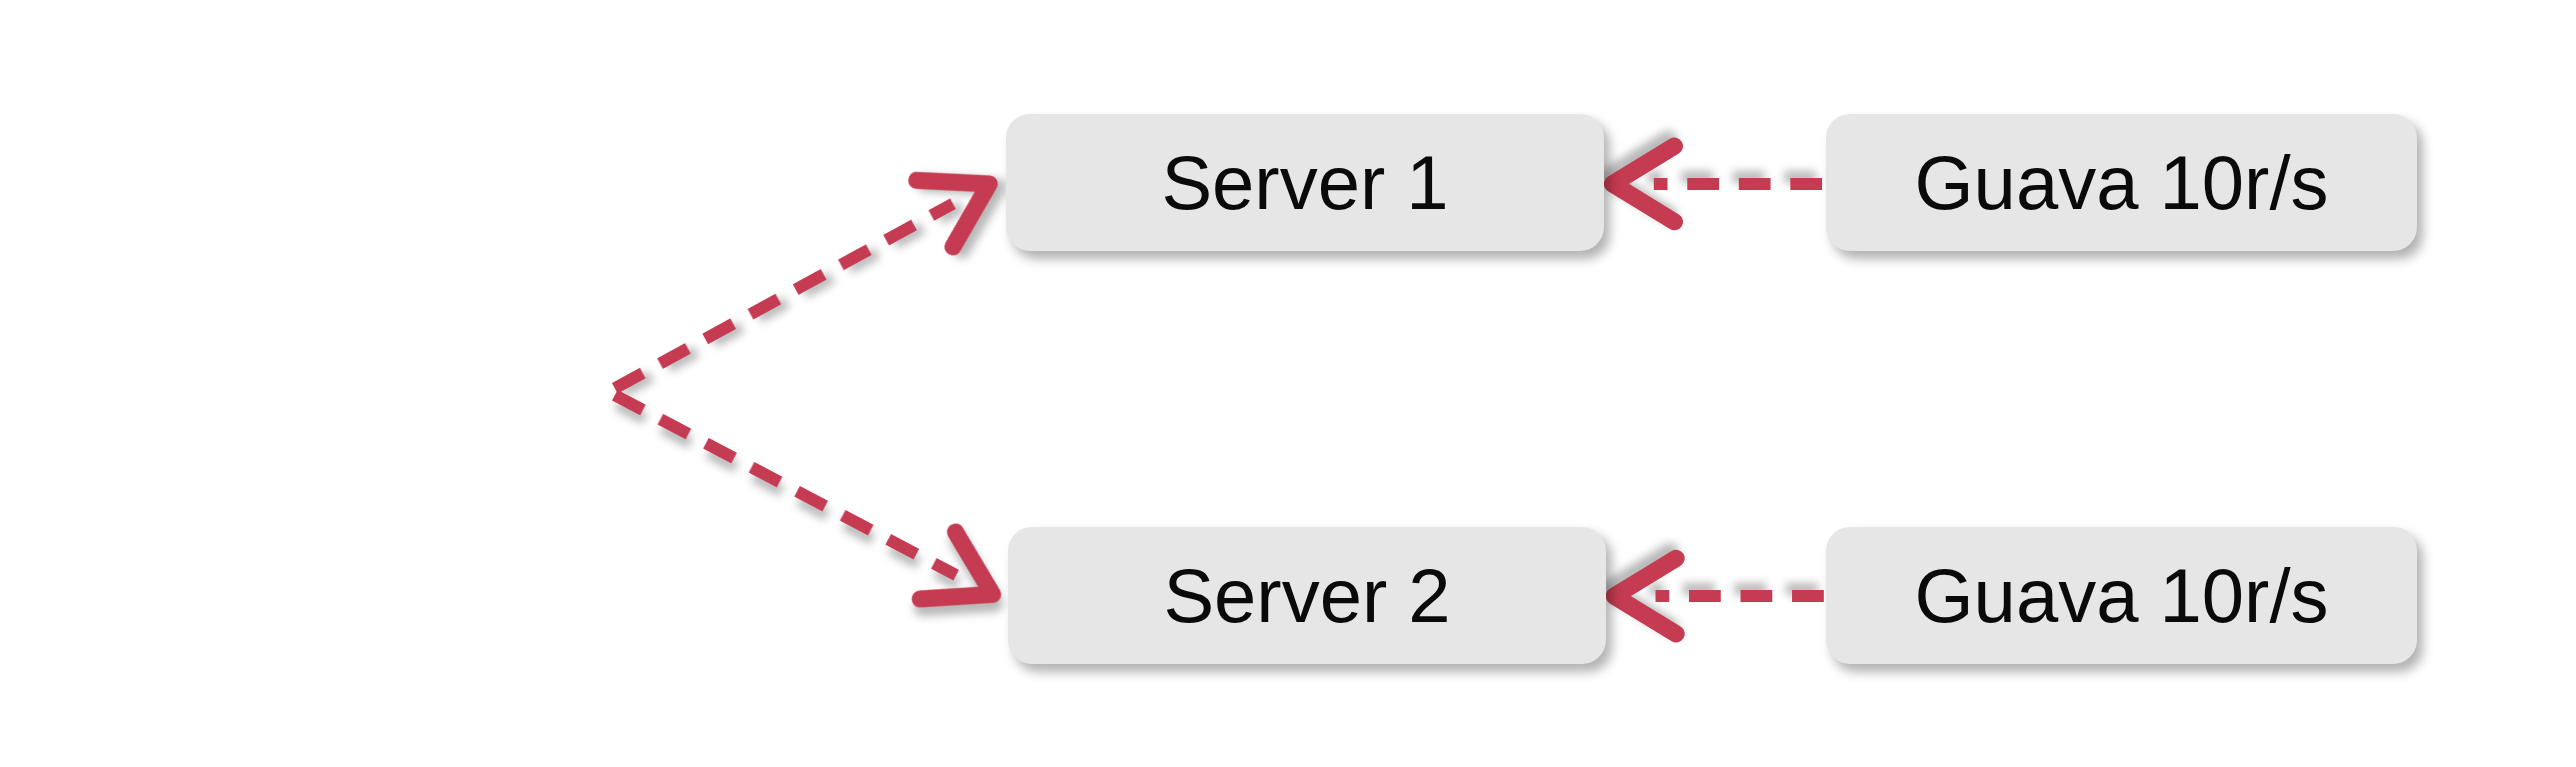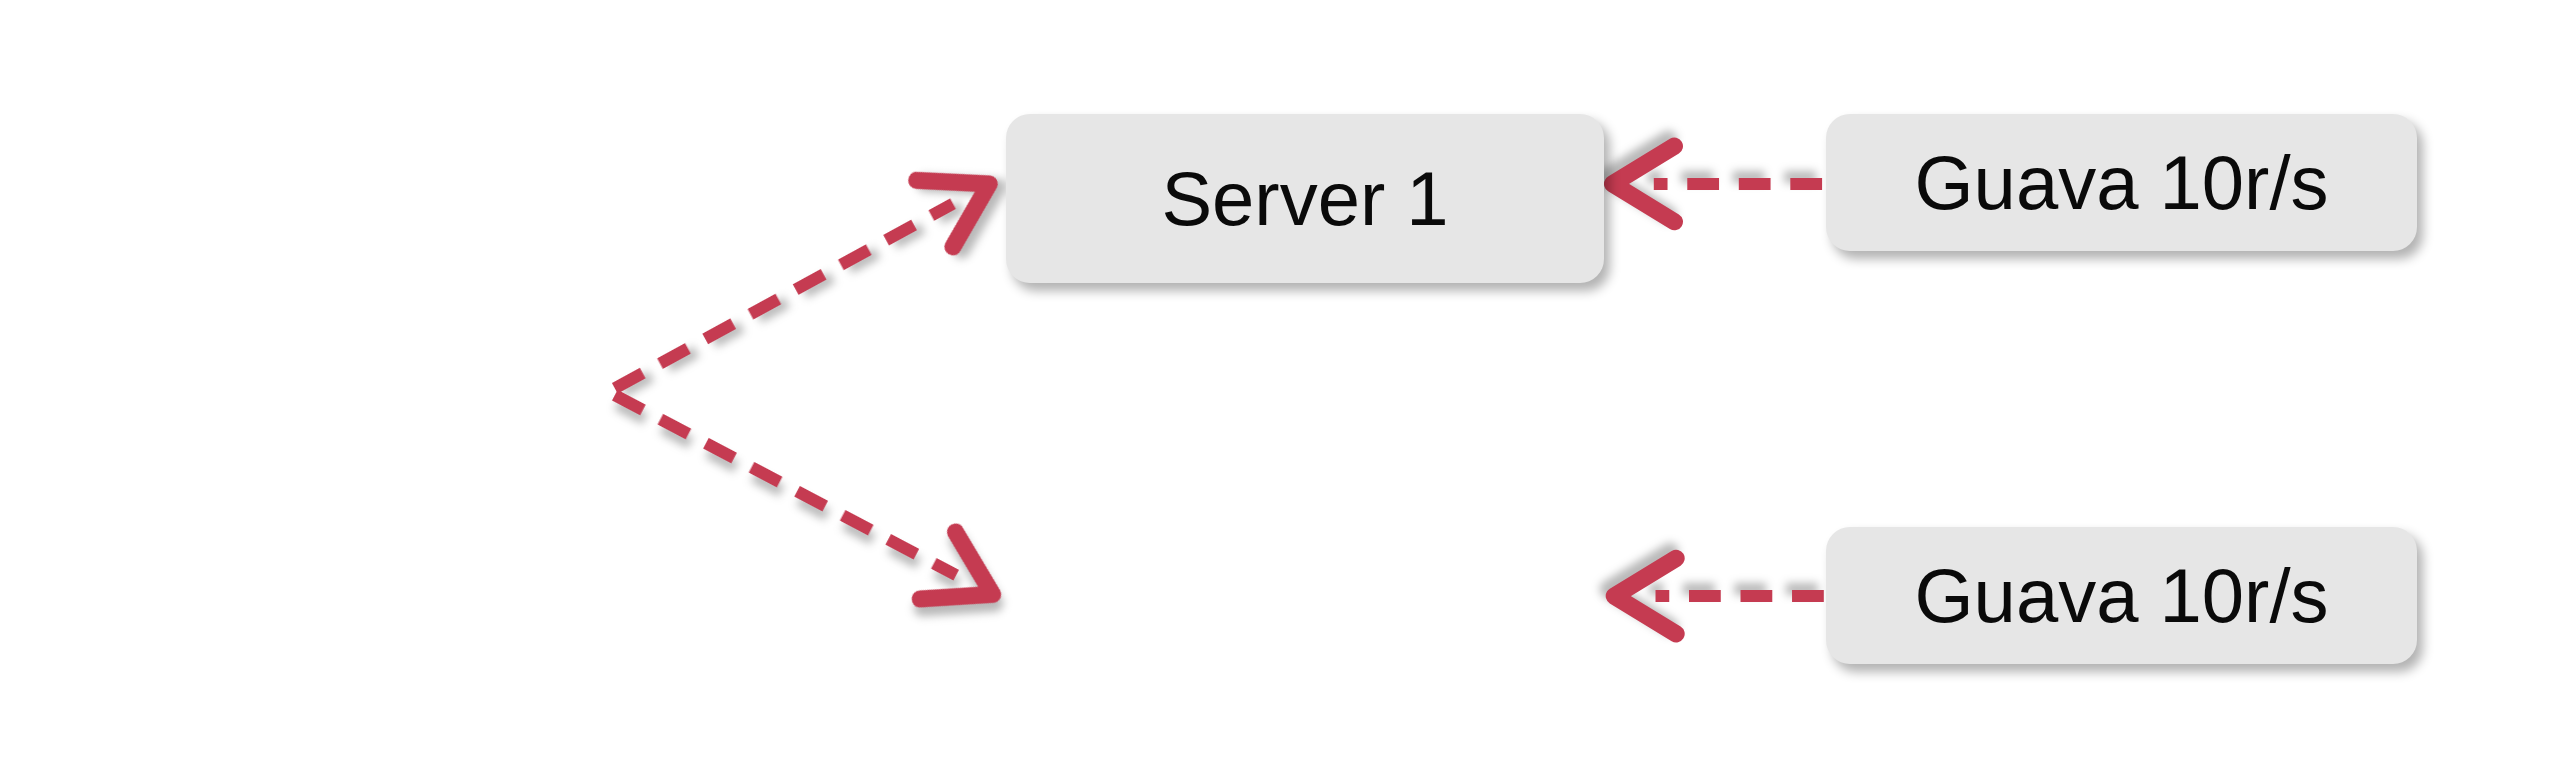--- a/index.html
+++ b/index.html
@@ -27,7 +27,7 @@
     color:var(--dark,#0a0a0a);
     font-size:76px;
   }
-  #server1{left:1006px;top:114px;width:598px;height:169px;}
+  #server1{left:1006px;top:114px;width:598px;height:137px;}
   #server2{left:1008px;top:527px;width:598px;height:137px;}
   #guava1{left:1826px;top:114px;width:591px;height:137px;}
   #guava2{left:1826px;top:527px;width:591px;height:137px;}

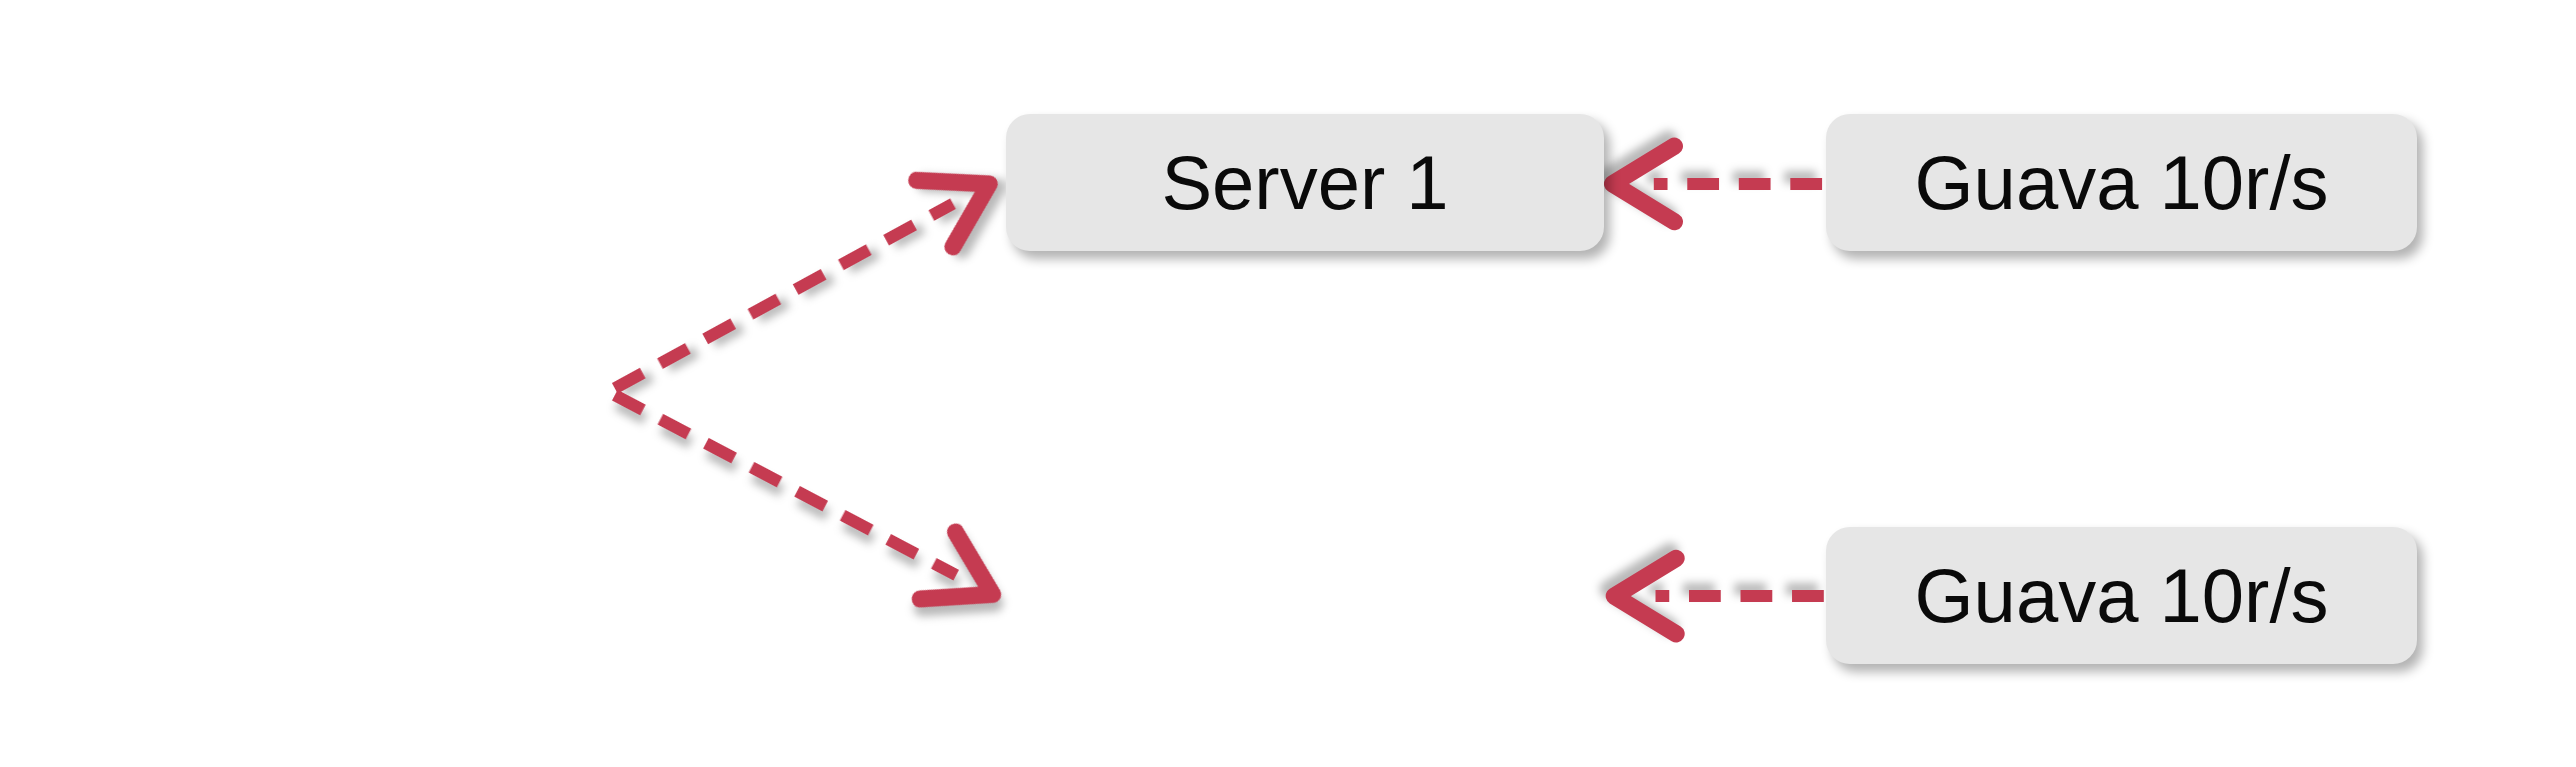--- a/index.html
+++ b/index.html
@@ -63,6 +63,9 @@
     <span>Server 1</span>
   </div>
 
+  <div class="node gray-node" id="server2">
+    <span>Server 2</span>
+  </div>
 
   <div class="node gray-node" id="guava1">
     <span>Guava 10r/s</span>

